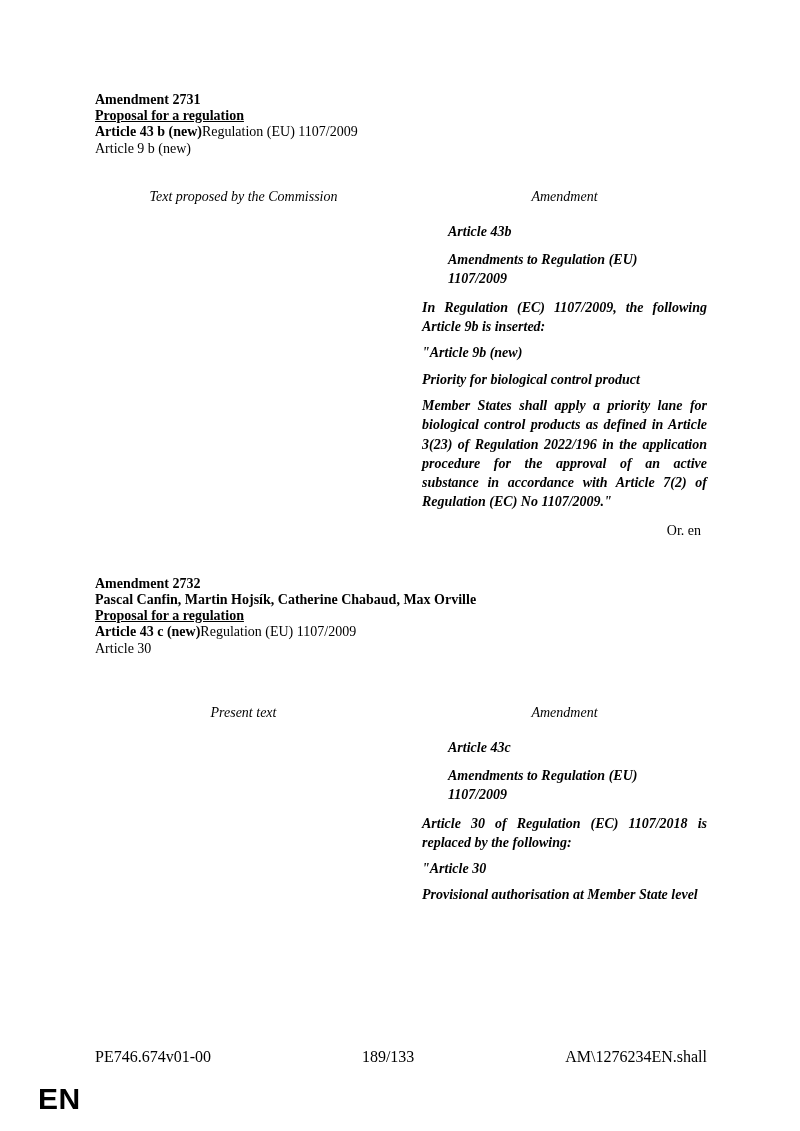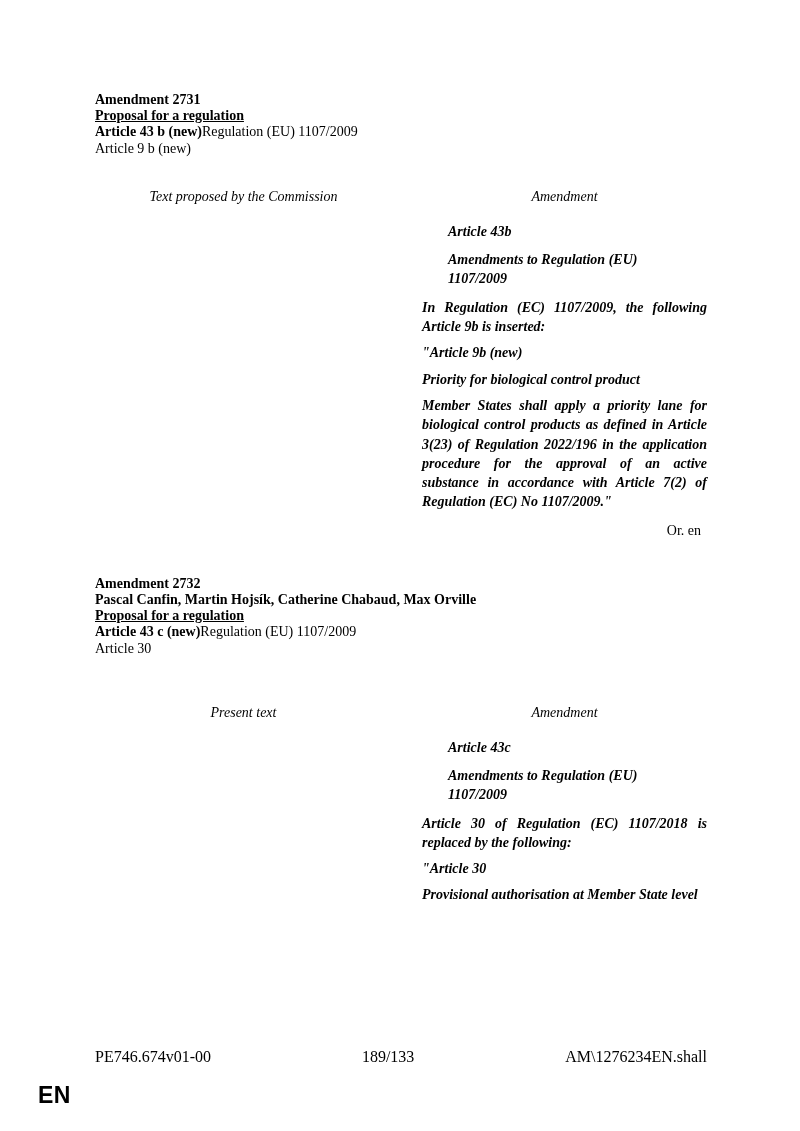--- a/index.html
+++ b/index.html
@@ -76,7 +76,7 @@
     top: 1082px;
     font-family: "Liberation Sans", sans-serif;
     font-weight: bold;
-    font-size: 23px;
+    font-size: 30px;
     letter-spacing: 0.5px;
   }
 </style>

